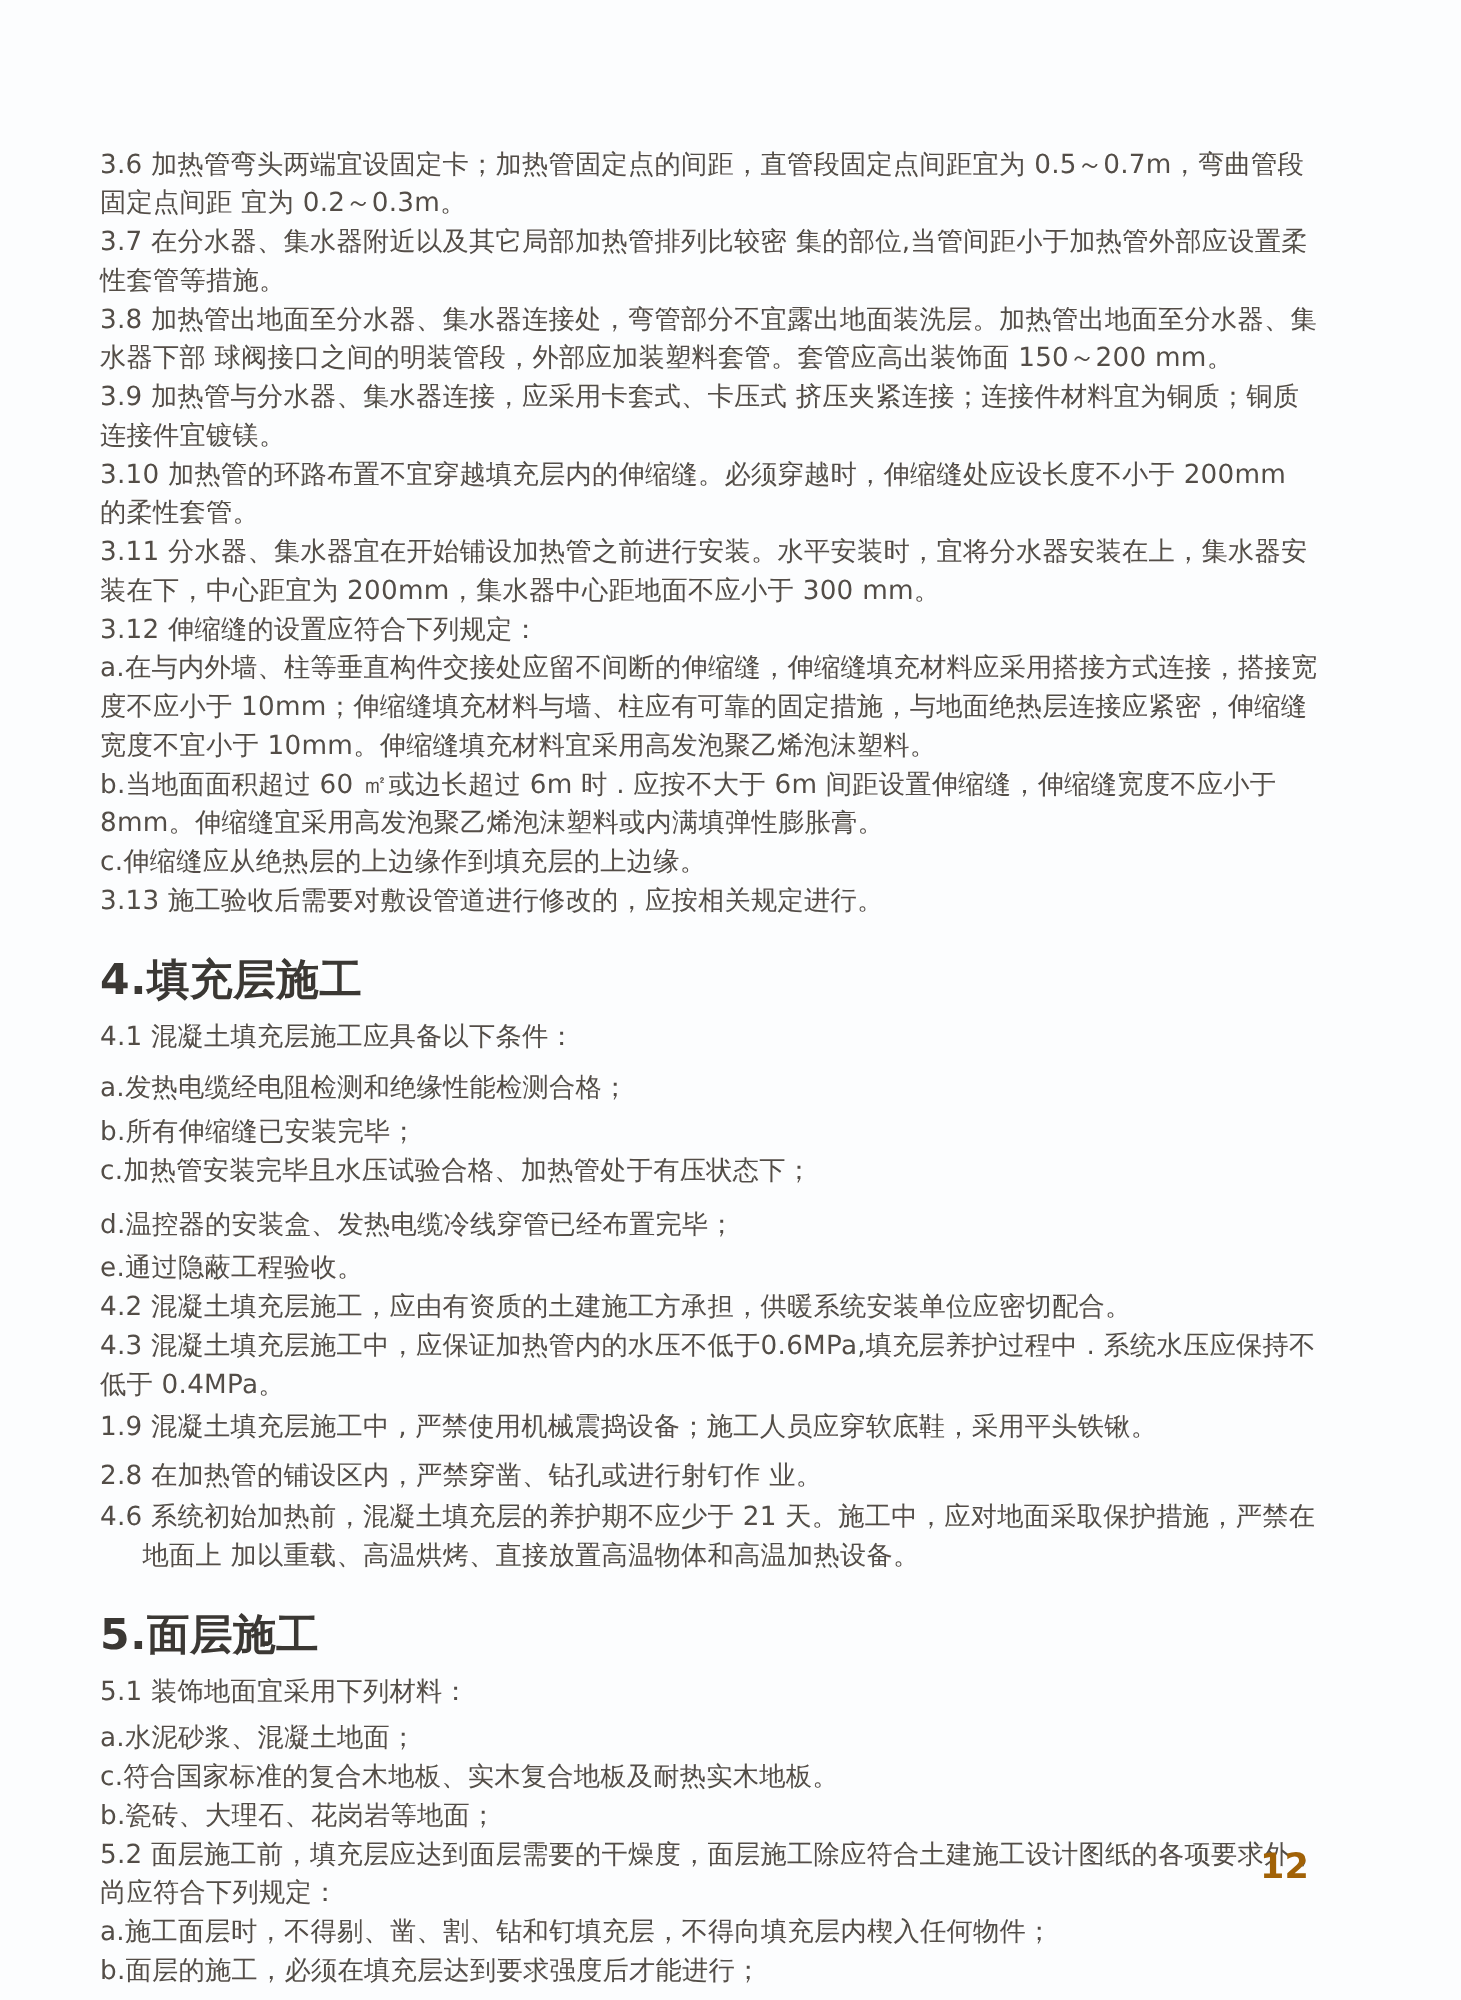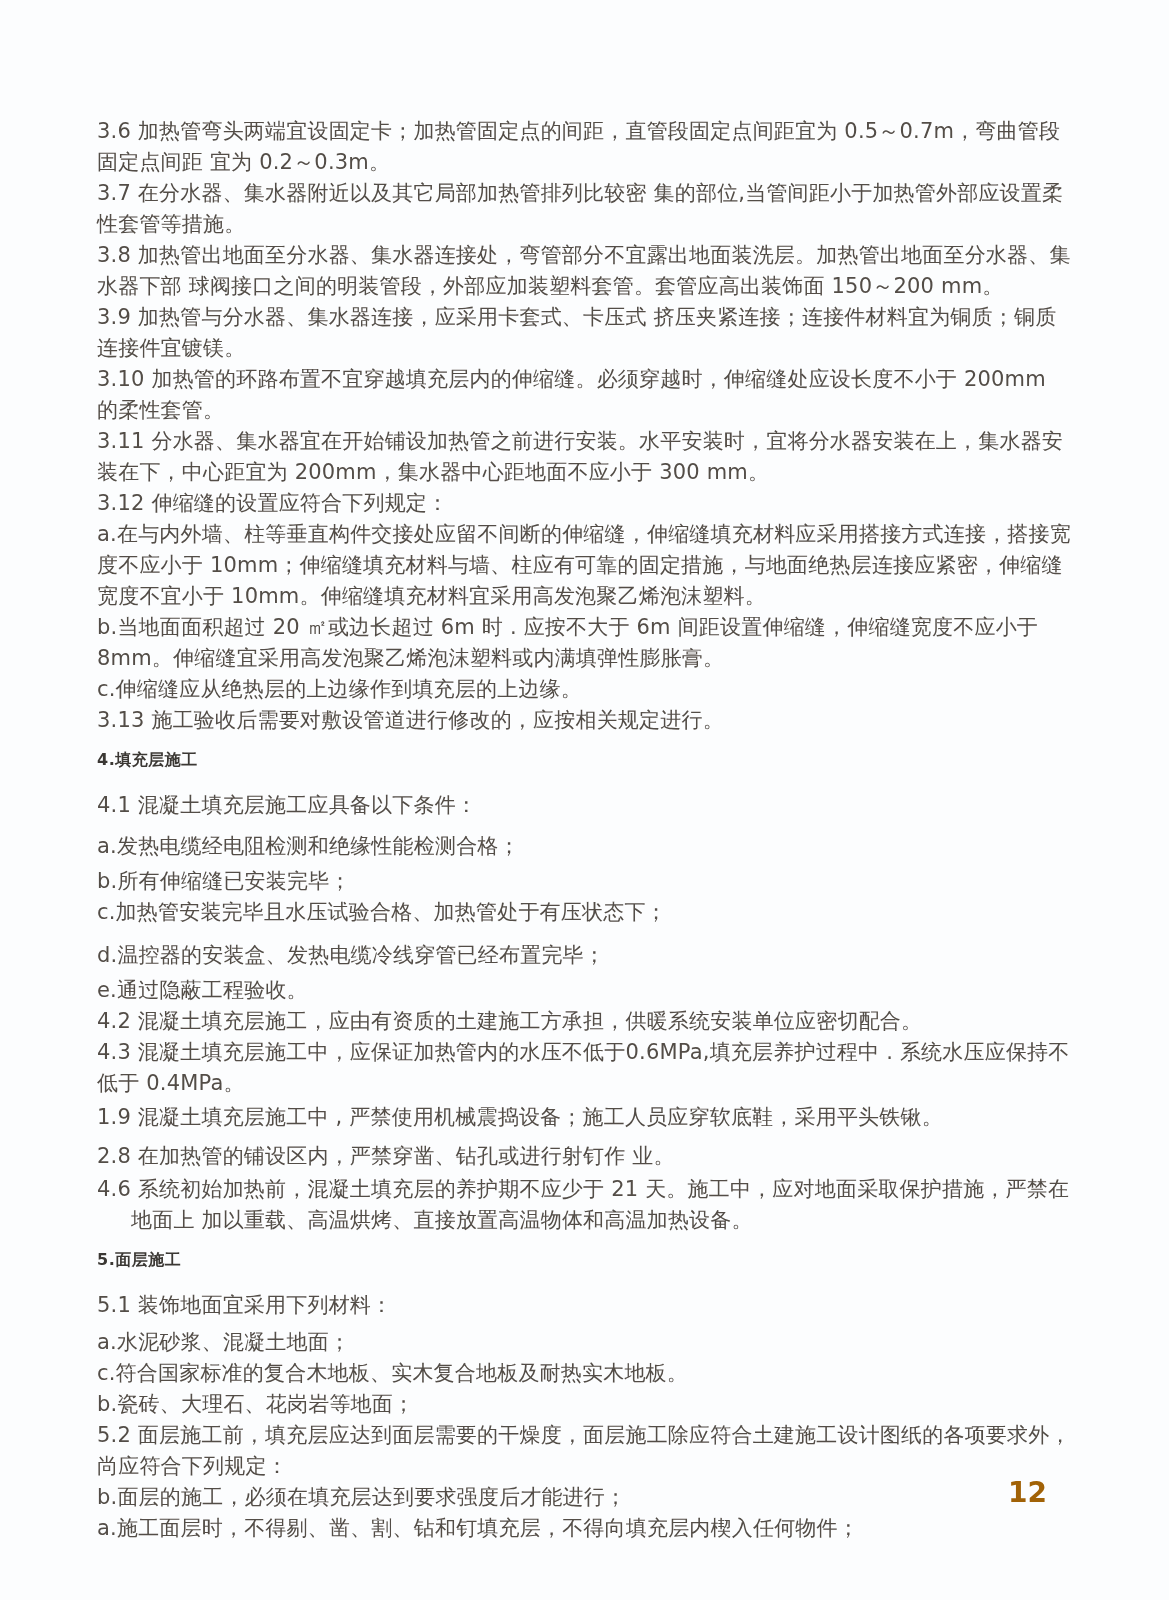--- a/index.html
+++ b/index.html
@@ -22,7 +22,7 @@
   .content {
     position: absolute;
     top: 116px;
-    left: 97px;
+    left: 80px;
     width: 976px;
     color: #534d47;
     font-size: 21px;

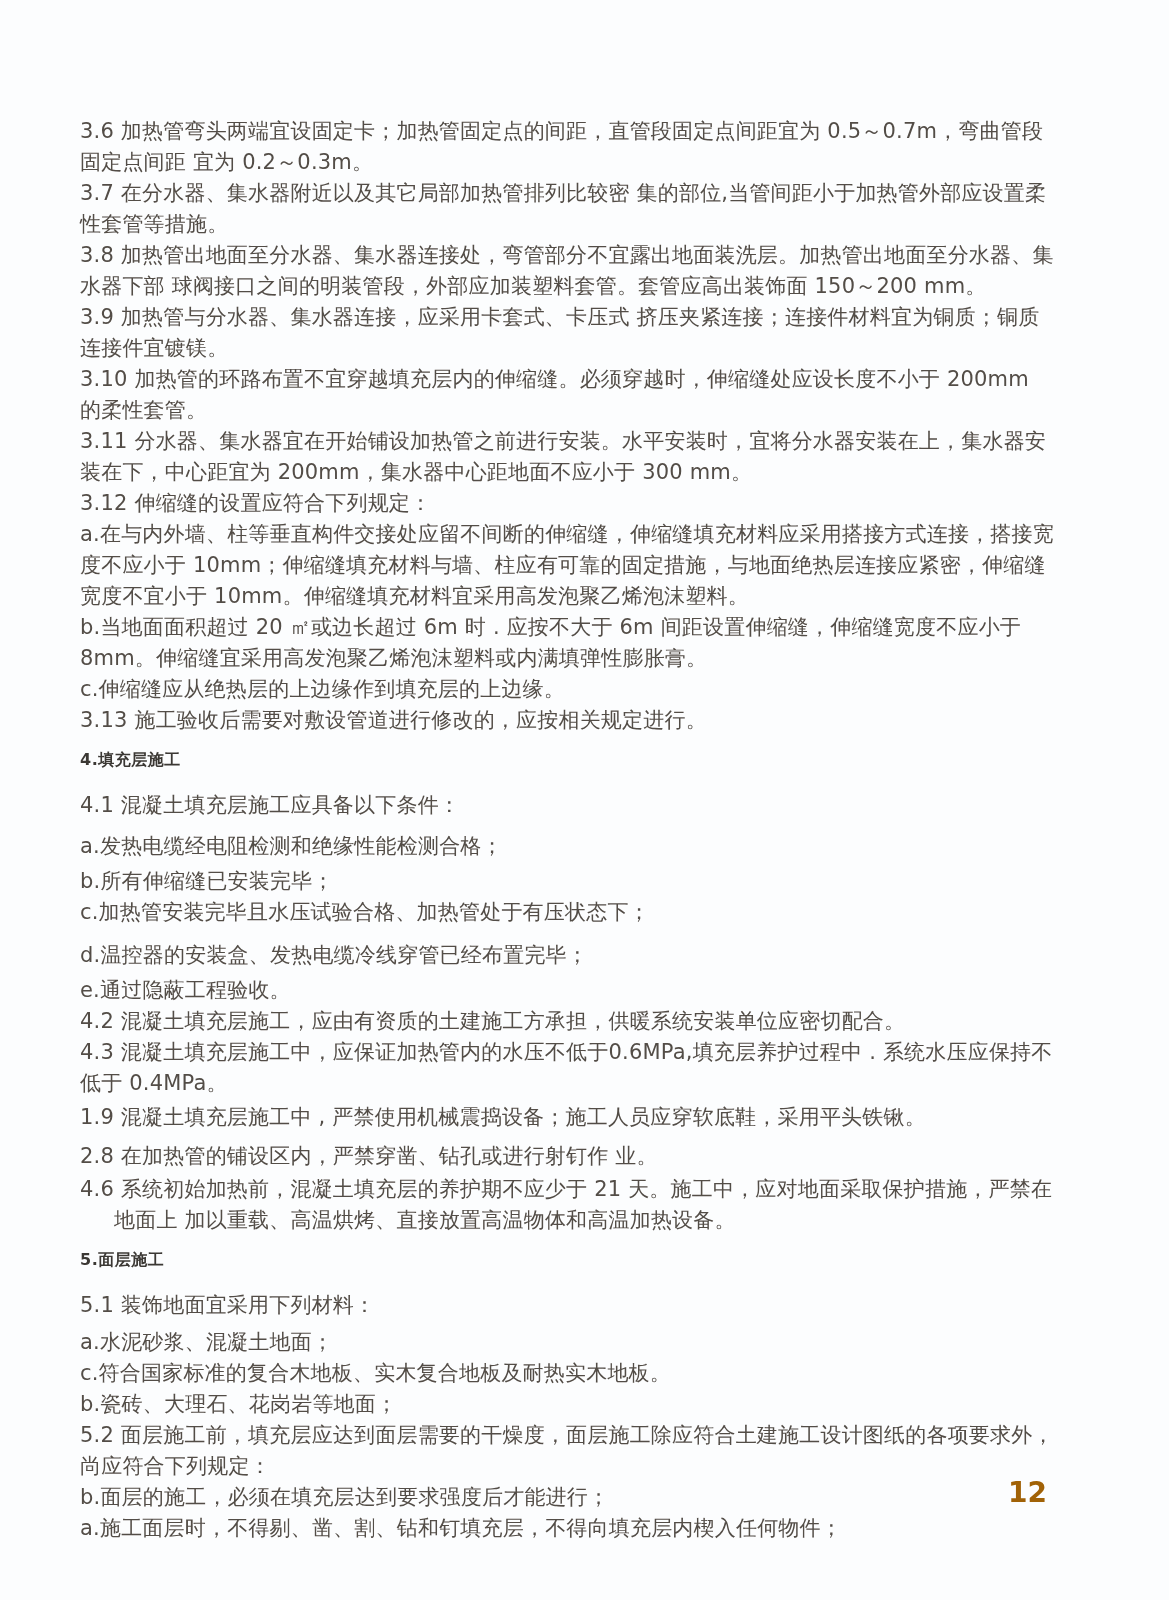--- a/index.html
+++ b/index.html
@@ -76,7 +76,7 @@
       <p class="">3.11 分水器、集水器宜在开始铺设加热管之前进行安装。水平安装时，宜将分水器安装在上，集水器安装在下，中心距宜为 200mm，集水器中心距地面不应小于 300 mm。</p>
       <p class="">3.12 伸缩缝的设置应符合下列规定：</p>
       <p class="">a.在与内外墙、柱等垂直构件交接处应留不间断的伸缩缝，伸缩缝填充材料应采用搭接方式连接，搭接宽度不应小于 10mm；伸缩缝填充材料与墙、柱应有可靠的固定措施，与地面绝热层连接应紧密，伸缩缝宽度不宜小于 10mm。伸缩缝填充材料宜采用高发泡聚乙烯泡沫塑料。</p>
-      <p class="">b.当地面面积超过 20 ㎡或边长超过 6m 时 . 应按不大于 6m 间距设置伸缩缝，伸缩缝宽度不应小于 8mm。伸缩缝宜采用高发泡聚乙烯泡沫塑料或内满填弹性膨胀膏。</p>
+      <p class="">b.当地面面积超过 60 ㎡或边长超过 6m 时 . 应按不大于 6m 间距设置伸缩缝，伸缩缝宽度不应小于 8mm。伸缩缝宜采用高发泡聚乙烯泡沫塑料或内满填弹性膨胀膏。</p>
       <p class="">c.伸缩缝应从绝热层的上边缘作到填充层的上边缘。</p>
       <p class="">3.13 施工验收后需要对敷设管道进行修改的，应按相关规定进行。</p>
       <h2 class="heading ">4.填充层施工</h2>

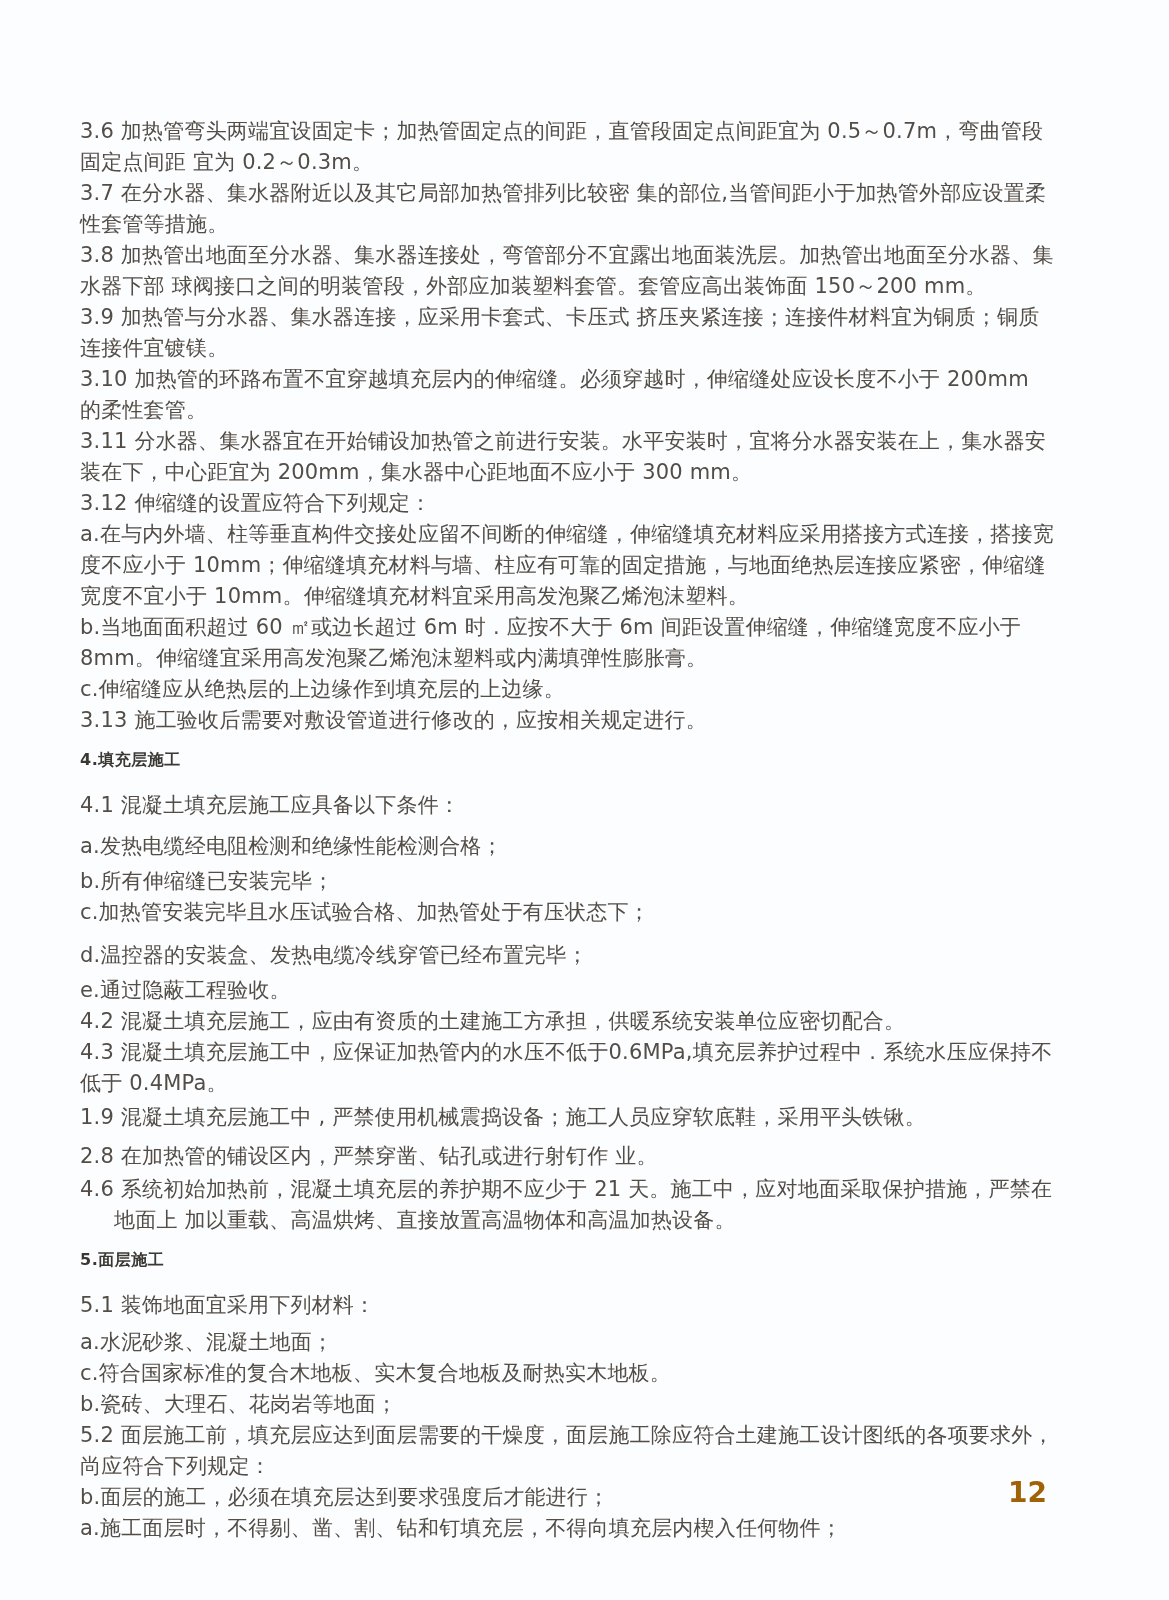--- a/index.html
+++ b/index.html
@@ -33,11 +33,11 @@
     margin: 0;
   }
   .content h2.heading {
-    font-size: 16px;
+    font-size: 34px;
     line-height: 34px;
     font-weight: 700;
     color: #3b3834;
-    margin: 7px 0 13px 0;
+    margin: 31px 0 13px 0;
     letter-spacing: 0.5px;
   }
   

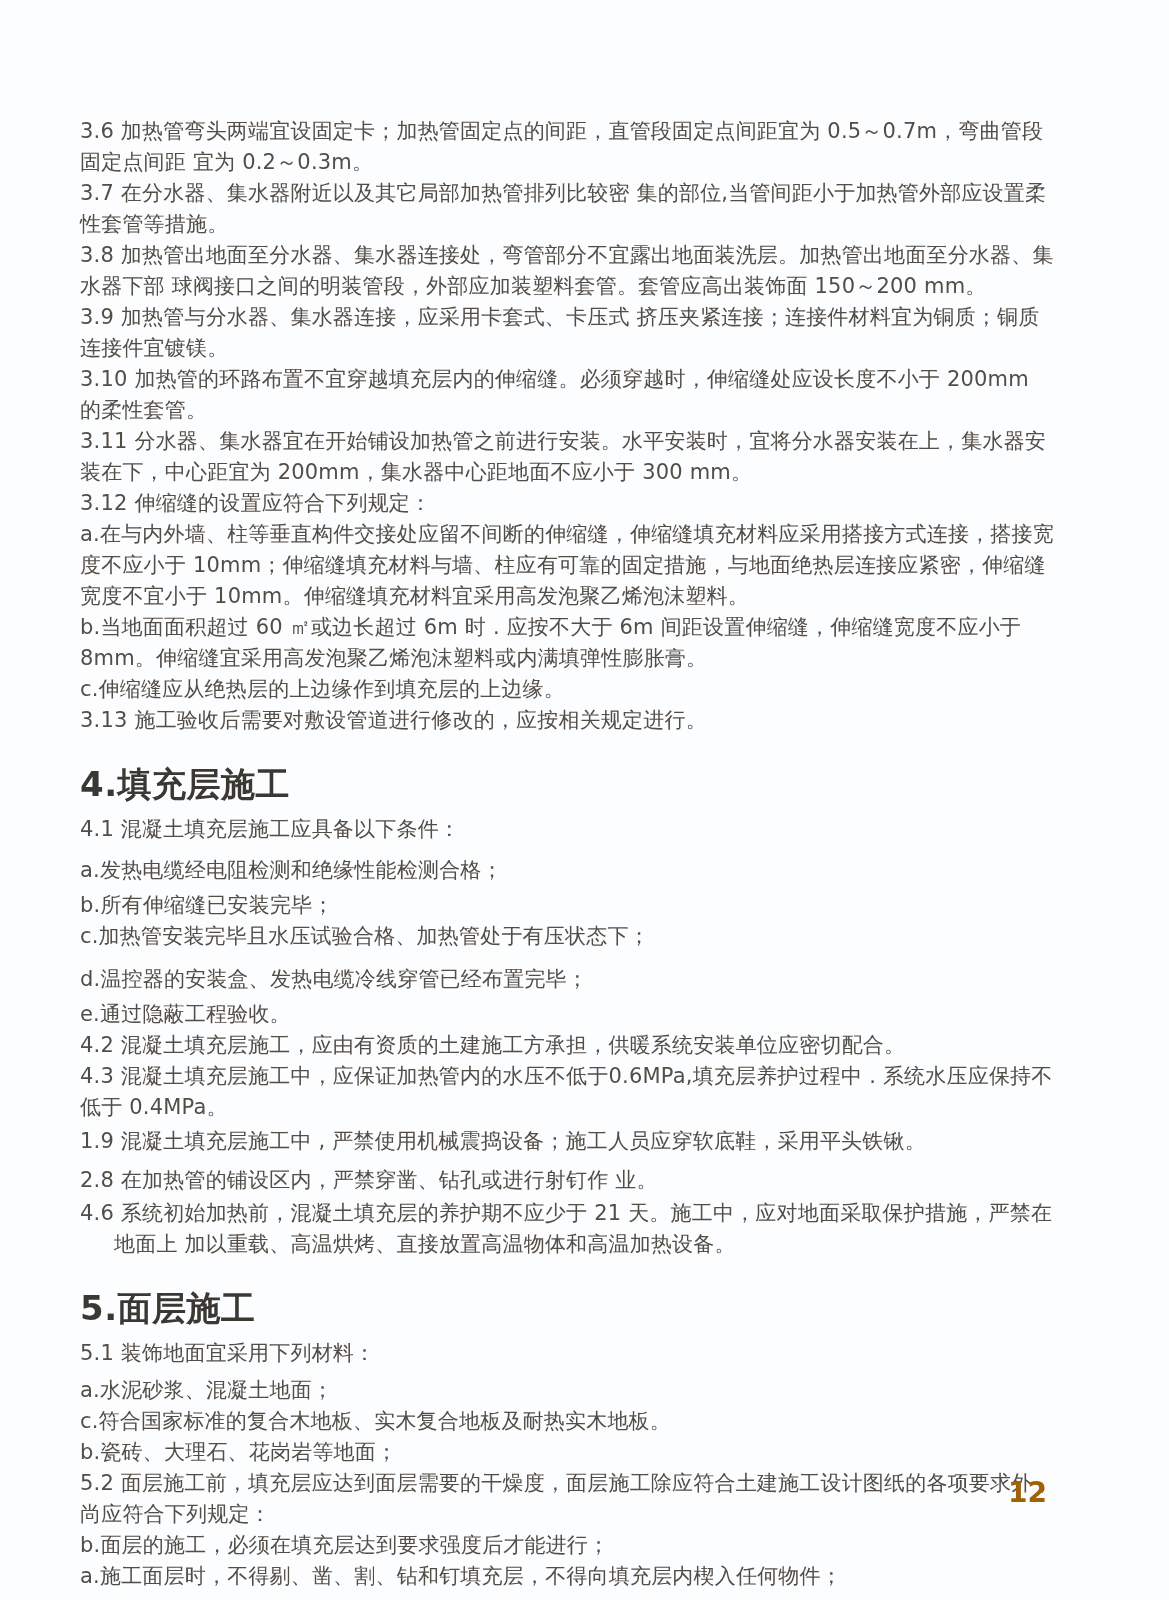--- a/index.html
+++ b/index.html
@@ -97,8 +97,8 @@
       <p class="">c.符合国家标准的复合木地板、实木复合地板及耐热实木地板。</p>
       <p class="">b.瓷砖、大理石、花岗岩等地面；</p>
       <p class="">5.2 面层施工前，填充层应达到面层需要的干燥度，面层施工除应符合土建施工设计图纸的各项要求外，尚应符合下列规定：</p>
+      <p class="">a.施工面层时，不得剔、凿、割、钻和钉填充层，不得向填充层内楔入任何物件；</p>
       <p class="">b.面层的施工，必须在填充层达到要求强度后才能进行；</p>
-      <p class="">a.施工面层时，不得剔、凿、割、钻和钉填充层，不得向填充层内楔入任何物件；</p>
     </section>
   <div class="page-number">12</div>
 </main>

